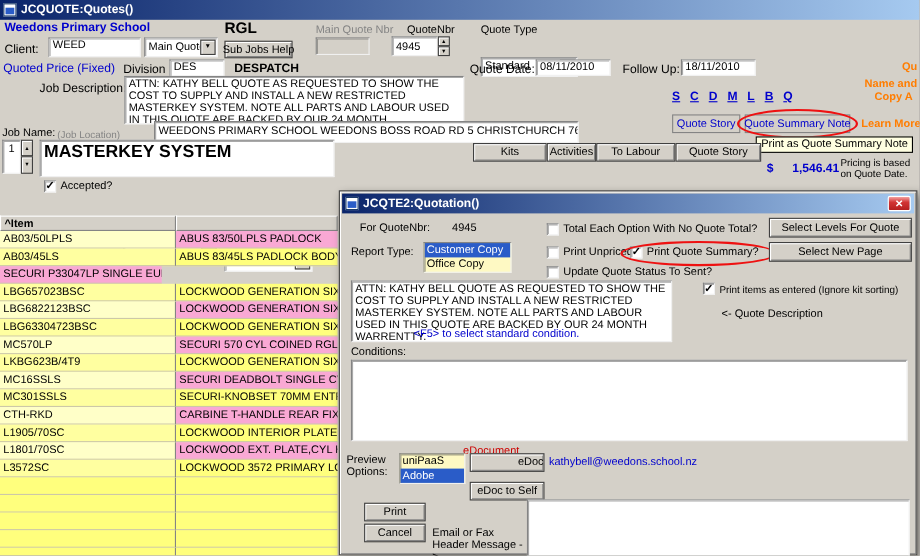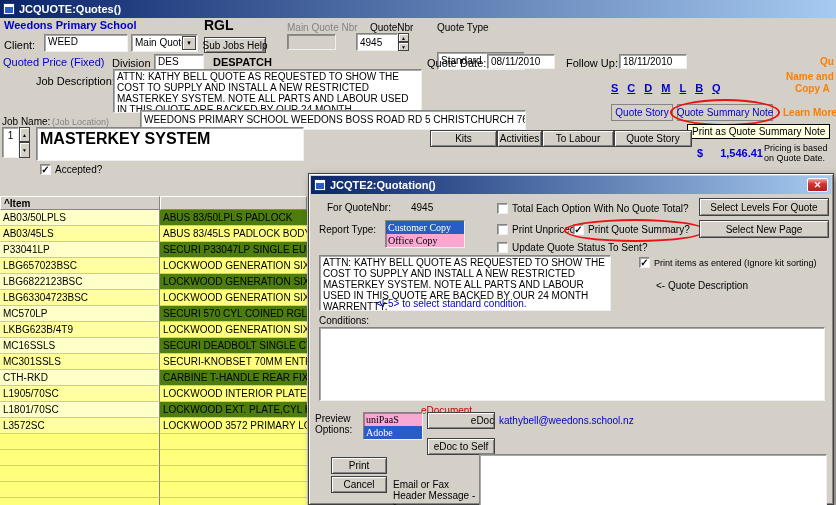--- a/index.html
+++ b/index.html
@@ -57,7 +57,7 @@
   .trow{display:flex;height:16px;}
   .tcell{font-size:10px;line-height:15px;padding:0 3px;white-space:nowrap;overflow:hidden;border-bottom:1px solid #cdc8a8;}
   .tcell.code{width:160px;background:var(--code_yellow);border-right:1px solid #848484;}
-  .tcell.desc{width:147px;background:#4d7c0f;}
+  .tcell.desc{width:147px;background:#f9a8d4;}
   .trow.hl .tcell.code{background:#ffffa0;}
   .trow.hl .tcell.desc{background:var(--row_yellow);}
   .trow.empty .tcell.code,.trow.empty .tcell.desc{background:var(--row_yellow);}

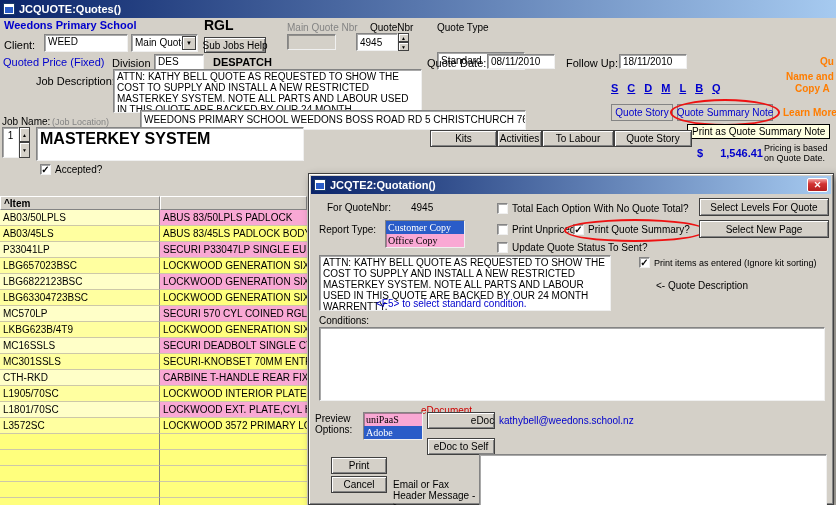--- a/index.html
+++ b/index.html
@@ -43,8 +43,8 @@
   .orange{color:var(--orange_link);font-weight:bold;font-size:10px;white-space:nowrap;}
   .tooltip{background:var(--tooltip_bg);border:1px solid #000;font-size:10px;padding:1px 4px;white-space:nowrap;}
   .red-oval{border:2px solid var(--annotation_red);border-radius:50%;pointer-events:none;}
-  .listbox{background:#f9a8d4;border:1px solid;border-color:#848484 #f0f0f0 #f0f0f0 #848484;
-           box-shadow:inset 1px 1px 0 rgba(64,64,64,.45);font-size:10px;overflow:hidden;font-family:Liberation Serif, serif;}
+  .listbox{background:#fef9c3;border:1px solid;border-color:#848484 #f0f0f0 #f0f0f0 #848484;
+           box-shadow:inset 1px 1px 0 rgba(64,64,64,.45);font-size:10px;overflow:hidden;}
   .listbox .opt{height:13px;line-height:13px;padding:0 2px;white-space:nowrap;overflow:hidden;}
   .listbox .opt.sel{background:var(--selection_blue);color:#fff;}
   .window{background:#d4d0c8;border:1px solid #404040;

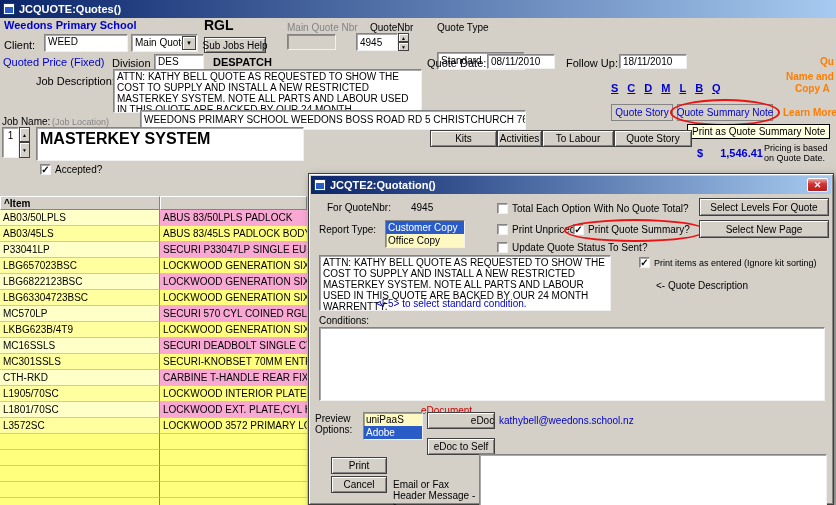--- a/index.html
+++ b/index.html
@@ -186,7 +186,6 @@
         <div class="tcell desc">ABUS 83/45LS PADLOCK BODY A</div>
       </div>
       <div class="trow">
-        <div class="tcell code">P33041LP</div>
         <div class="tcell desc">SECURI P33047LP SINGLE EURO C</div>
       </div>
       <div class="trow hl">

